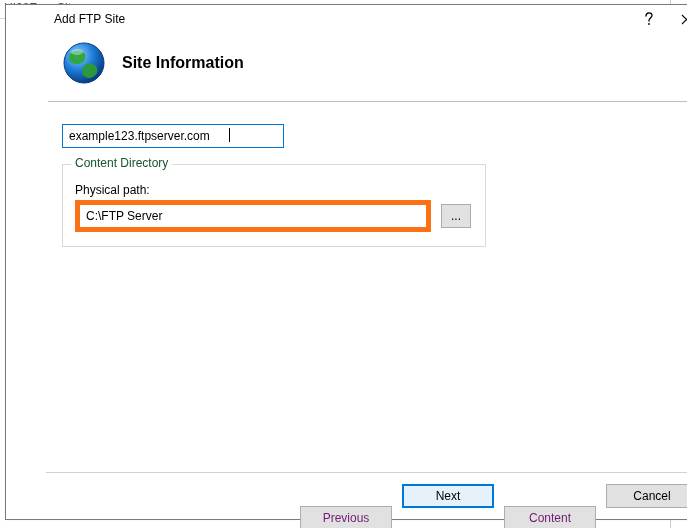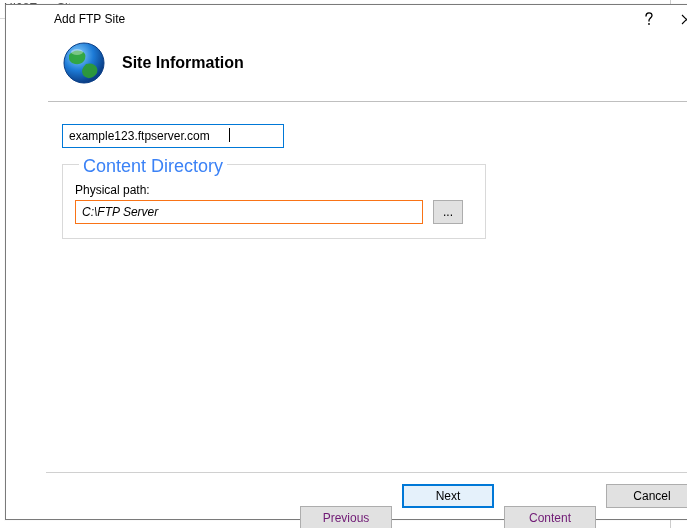--- a/index.html
+++ b/index.html
@@ -148,11 +148,11 @@
   .group-legend {
     position: absolute;
     top: -9px;
-    left: 16px;
+    left: 8px;
     background: #fff;
     padding: 0 4px;
-    font-size: 18px;
-    color: #3b82f6;
+    font-size: 12px;
+    color: #14532d;
   }
   .path-row {
     display: flex;

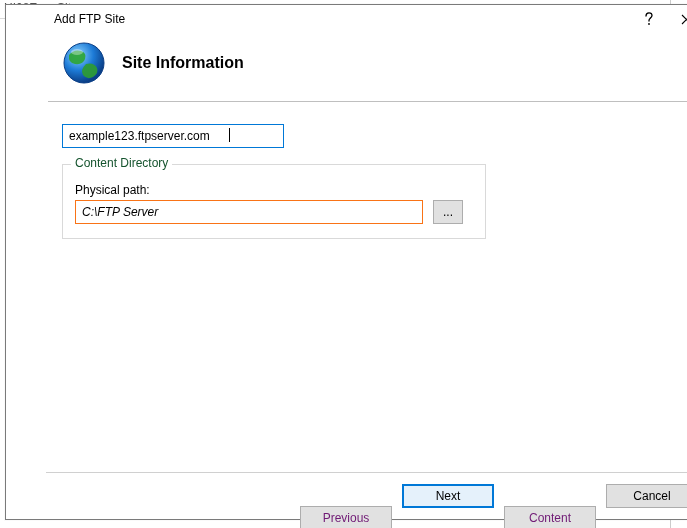--- a/index.html
+++ b/index.html
@@ -135,8 +135,7 @@
     outline: none;
   }
   .text-input.flat {
-    border: 1px solid #f97316;
-    font-style: italic;
+    border: 5px solid #f97316;
   }
   .group {
     border: 1px solid #d9d9d9;

